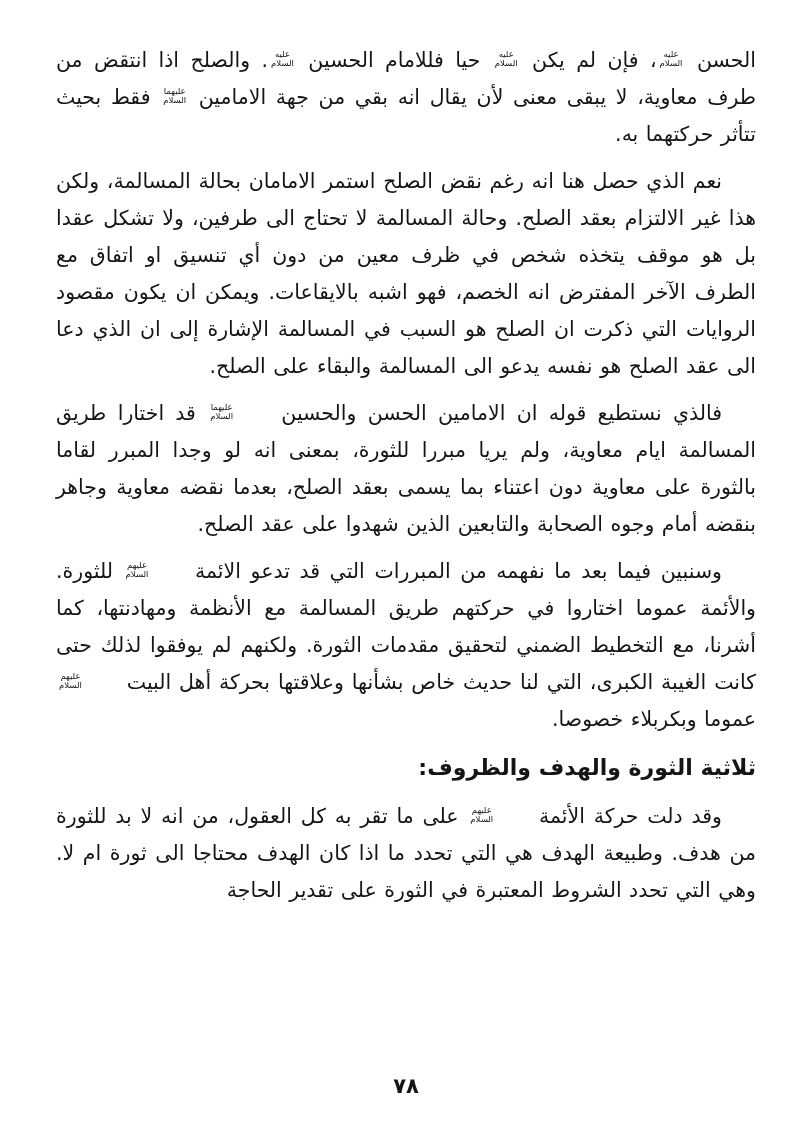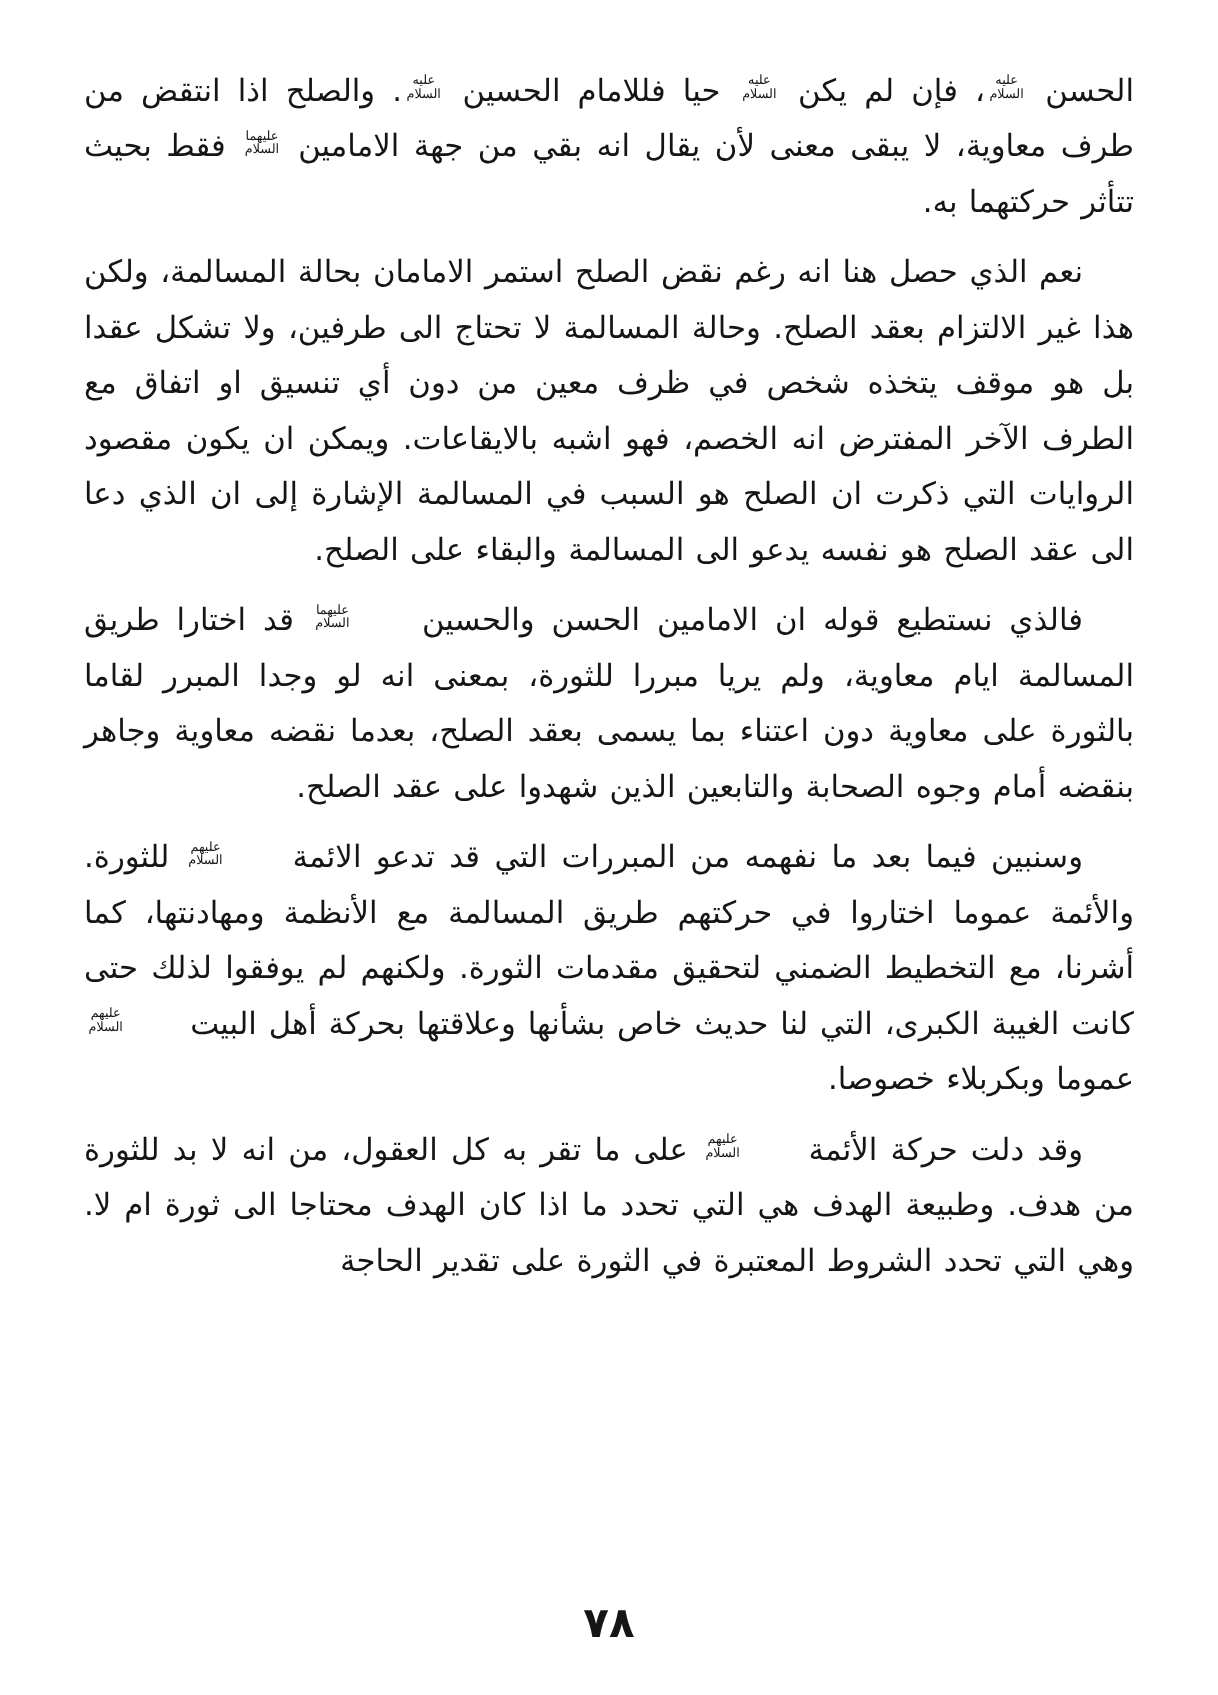--- a/index.html
+++ b/index.html
@@ -99,6 +99,7 @@
           <span>عليهم</span>
           <span>السلام</span>
         </span> عموما وبكربلاء خصوصا.</p>
+      <h2 class="heading">ثلاثية الثورة والهدف والظروف:</h2>
       <p class="para">وقد دلت حركة الأئمة <span class="hon">
           <span>عليهم</span>
           <span>السلام</span>

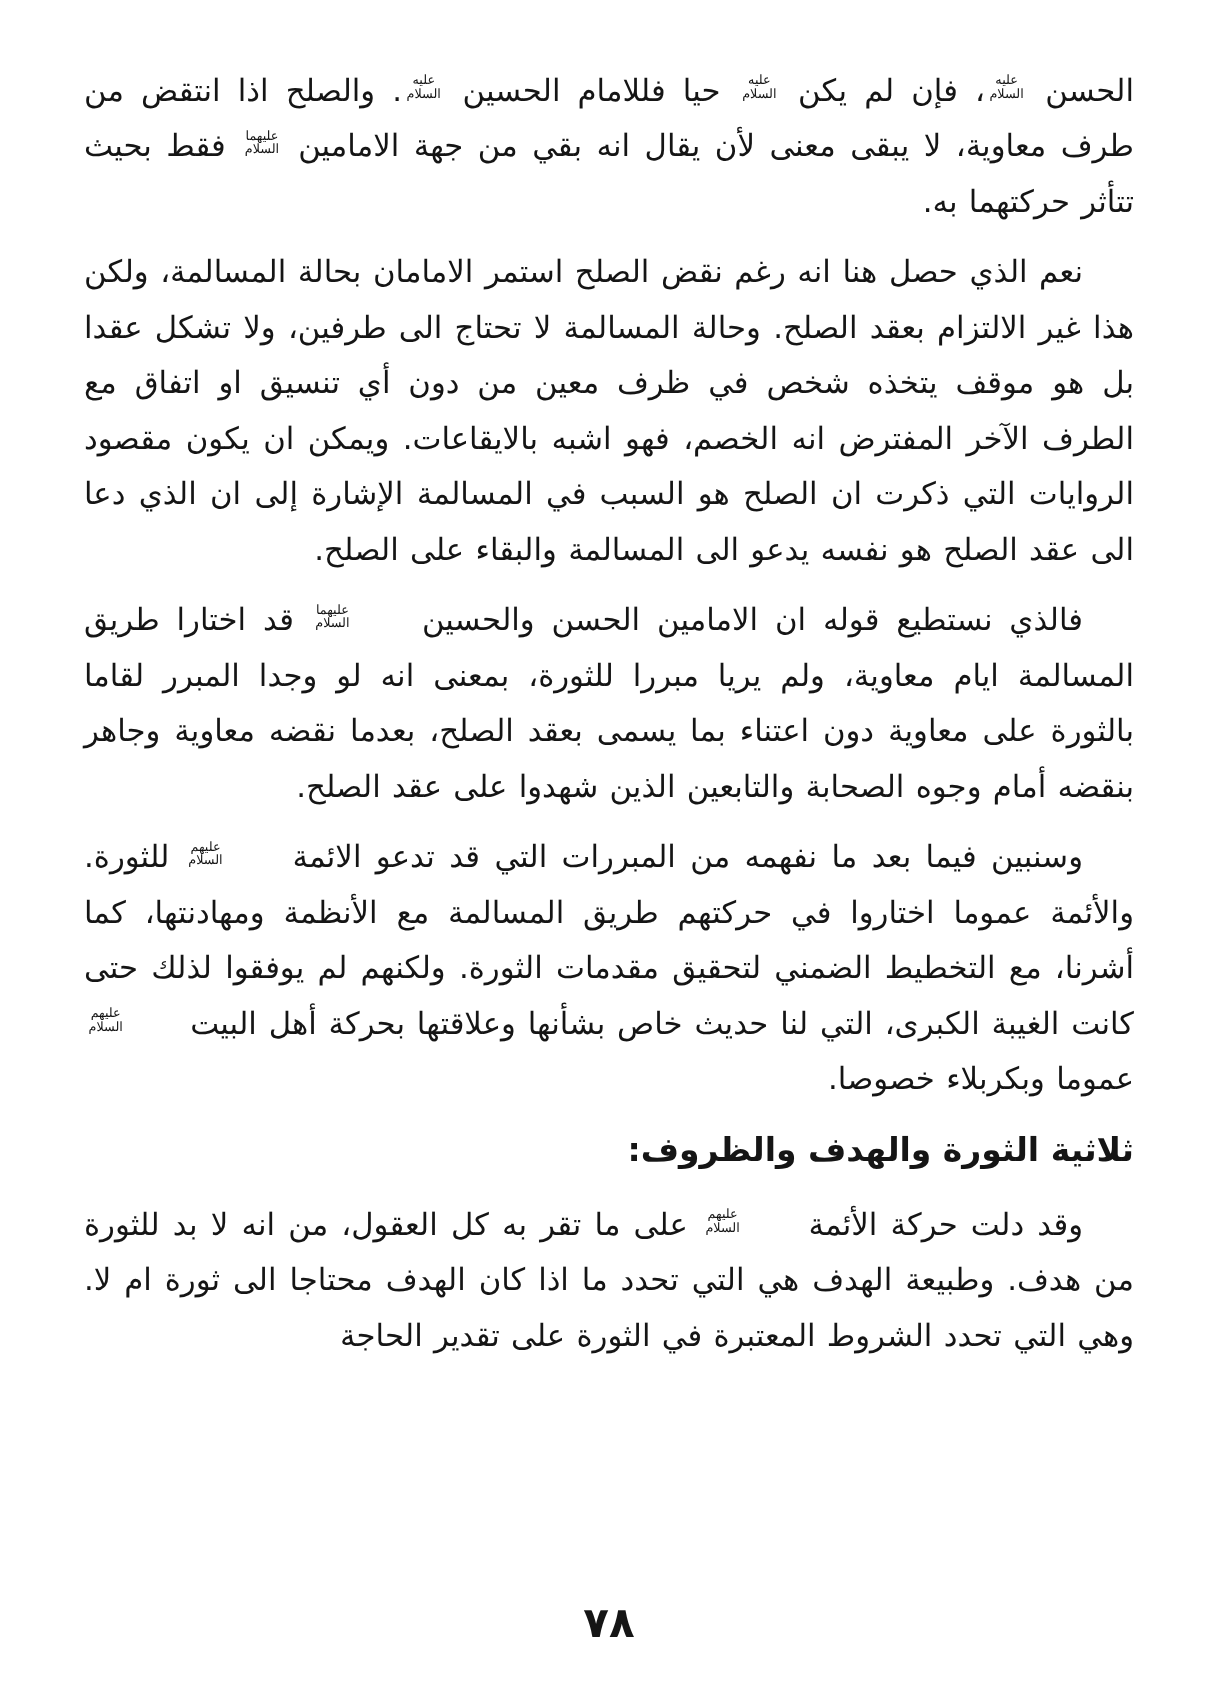--- a/index.html
+++ b/index.html
@@ -64,7 +64,7 @@
   .footer {
     flex: 0 0 auto;
     text-align: center;
-    font-size: 28px;
+    font-size: 21px;
     font-weight: bold;
     padding-bottom: 4px;
   }

